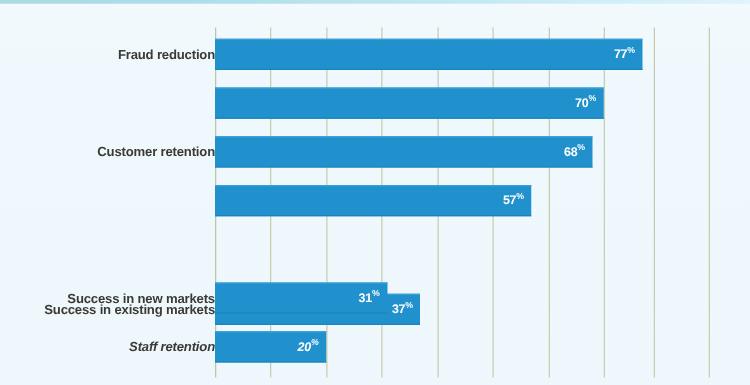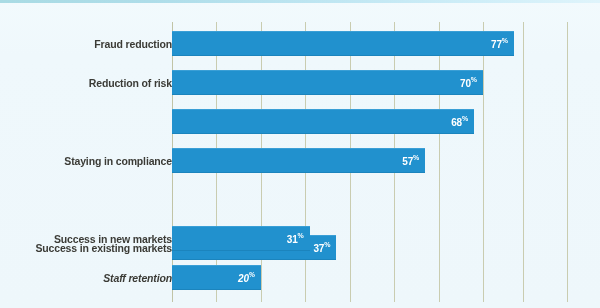--- a/index.html
+++ b/index.html
@@ -148,9 +148,6 @@
     </div>
 
     <div class="row" style="top:70px;">
-      <div class="cat-label-wrap">
-        <span class="cat-label">Reduction of risk</span>
-      </div>
       <div class="bar" style="left: 172px; width: 310.8px;">
         <div class="bar-inner-top"></div>
         <div class="bar-inner-bottom"></div>

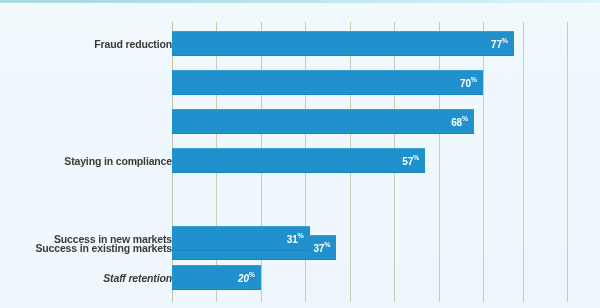--- a/index.html
+++ b/index.html
@@ -156,6 +156,9 @@
     </div>
 
     <div class="row" style="top:109px;">
+      <div class="cat-label-wrap">
+        <span class="cat-label">Customer retention</span>
+      </div>
       <div class="bar" style="left: 172px; width: 301.92px;">
         <div class="bar-inner-top"></div>
         <div class="bar-inner-bottom"></div>

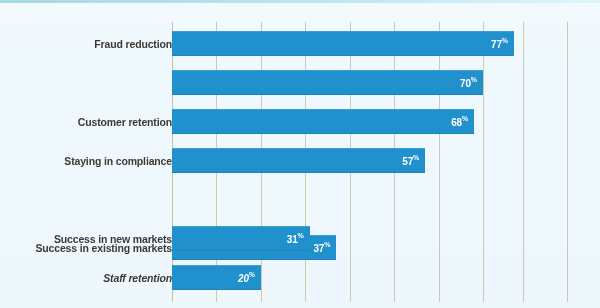--- a/index.html
+++ b/index.html
@@ -167,9 +167,6 @@
     </div>
 
     <div class="row" style="top:148px;">
-      <div class="cat-label-wrap">
-        <span class="cat-label">Staying in compliance</span>
-      </div>
       <div class="bar" style="left: 172px; width: 253.08px;">
         <div class="bar-inner-top"></div>
         <div class="bar-inner-bottom"></div>

